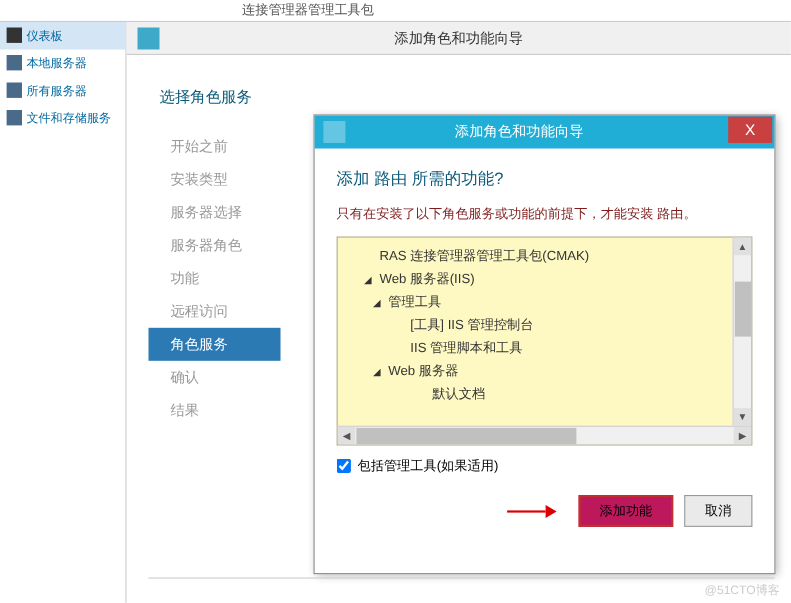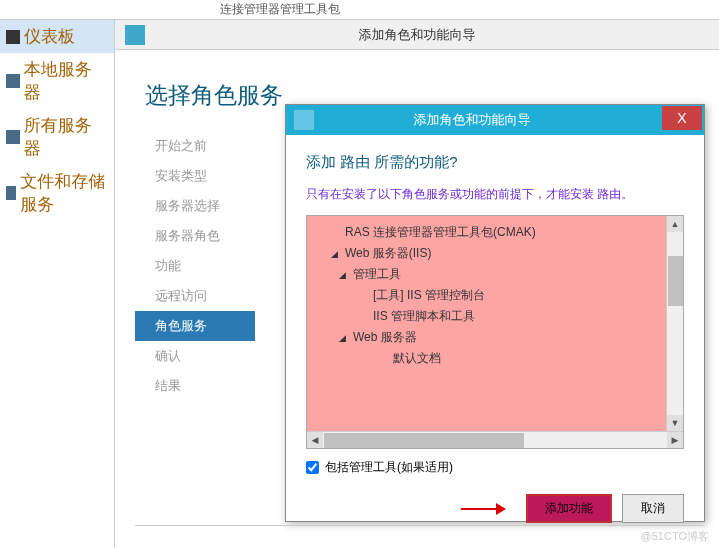--- a/index.html
+++ b/index.html
@@ -9,7 +9,7 @@
     .top-title { margin-left: 220px; color: #555; font-size: 12px; }
     
     .sidebar { position: absolute; left: 0; top: 20px; width: 115px; height: 528px; background: #fff; border-right: 1px solid #ccc; }
-    .sidebar-item { display: flex; align-items: center; padding: 5px 6px; cursor: pointer; font-size: 17px; color: #a16207; }
+    .sidebar-item { display: flex; align-items: flex-start; padding: 5px 6px; cursor: pointer; font-size: 11px; color: #0369a1; }
     .sidebar-item.selected { background: #d4e6f6; }
     .sidebar-icon { width: 14px; height: 14px; margin-right: 4px; display: inline-block; }
     .icon-dashboard { background: #333; }

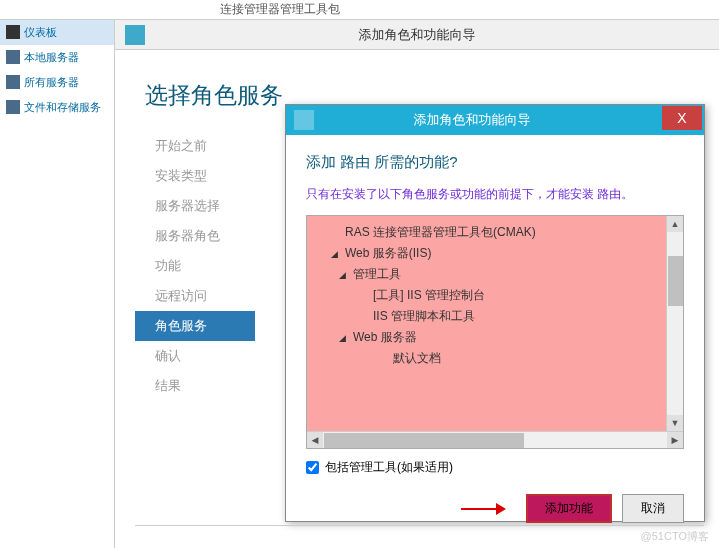--- a/index.html
+++ b/index.html
@@ -23,7 +23,7 @@
     .main-header-title { flex: 1; text-align: center; color: #333; font-size: 13px; padding-right:40px; }
     
     .wizard-body { padding: 30px 20px 10px 30px; display: flex; }
-    .wizard-title { color: #0d5a7a; font-size: 23px; font-weight: 300; margin-bottom: 20px; }
+    .wizard-title { color: #0d5a7a; font-size: 14px; font-weight: 300; margin-bottom: 20px; }
     .wizard-nav { width: 110px; margin-top: 10px; }
     .wizard-nav-item { padding: 6px 10px; color: #999; font-size: 13px; }
     .wizard-nav-item.active { background: #2b7ab3; color: #fff; margin-left: -10px; padding-left: 20px; }

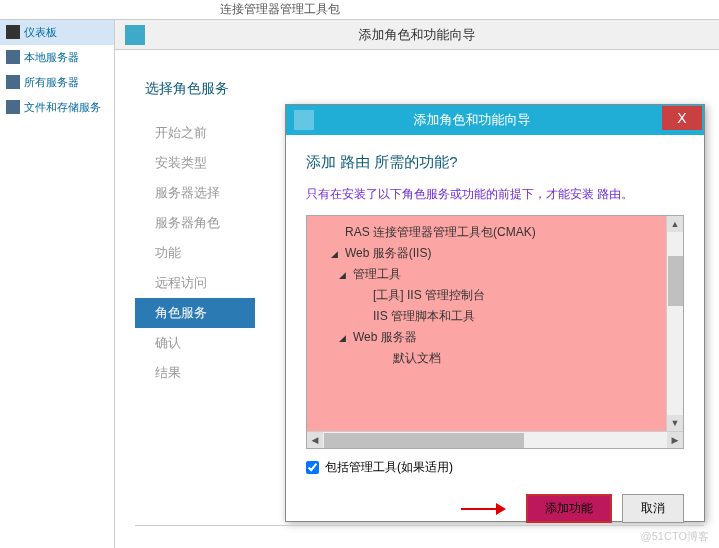--- a/index.html
+++ b/index.html
@@ -37,7 +37,7 @@
     
     .modal-body { padding: 18px 20px 12px 20px; }
     .modal-question { color: #0d5a7a; font-size: 15px; margin-bottom: 14px; }
-    .modal-desc { color: #6d28d9; font-size: 12px; margin-bottom: 12px; }
+    .modal-desc { color: #7f1d1d; font-size: 12px; margin-bottom: 12px; }
     
     .tree-box { border: 1px solid #aaa; height: 234px; overflow: hidden; position: relative; background:#fca5a5; }
     .tree-content { padding: 6px 4px; font-size: 12px; color: #333; }

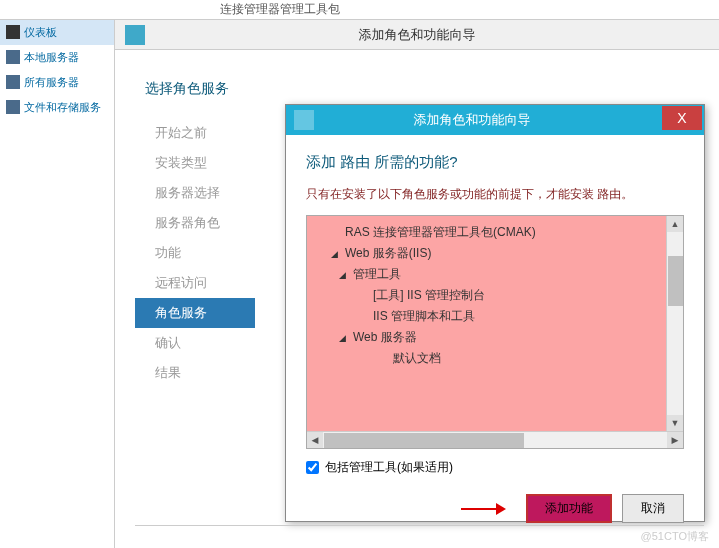--- a/index.html
+++ b/index.html
@@ -39,7 +39,7 @@
     .modal-question { color: #0d5a7a; font-size: 15px; margin-bottom: 14px; }
     .modal-desc { color: #7f1d1d; font-size: 12px; margin-bottom: 12px; }
     
-    .tree-box { border: 1px solid #aaa; height: 234px; overflow: hidden; position: relative; background:#fca5a5; }
+    .tree-box { border: 1px solid #aaa; height: 190px; overflow: hidden; position: relative; background:#fef9c3; }
     .tree-content { padding: 6px 4px; font-size: 12px; color: #333; }
     .tree-row { padding: 2px 0 2px 20px; white-space: nowrap; }
     .tree-row.lvl0 { padding-left: 20px; }

